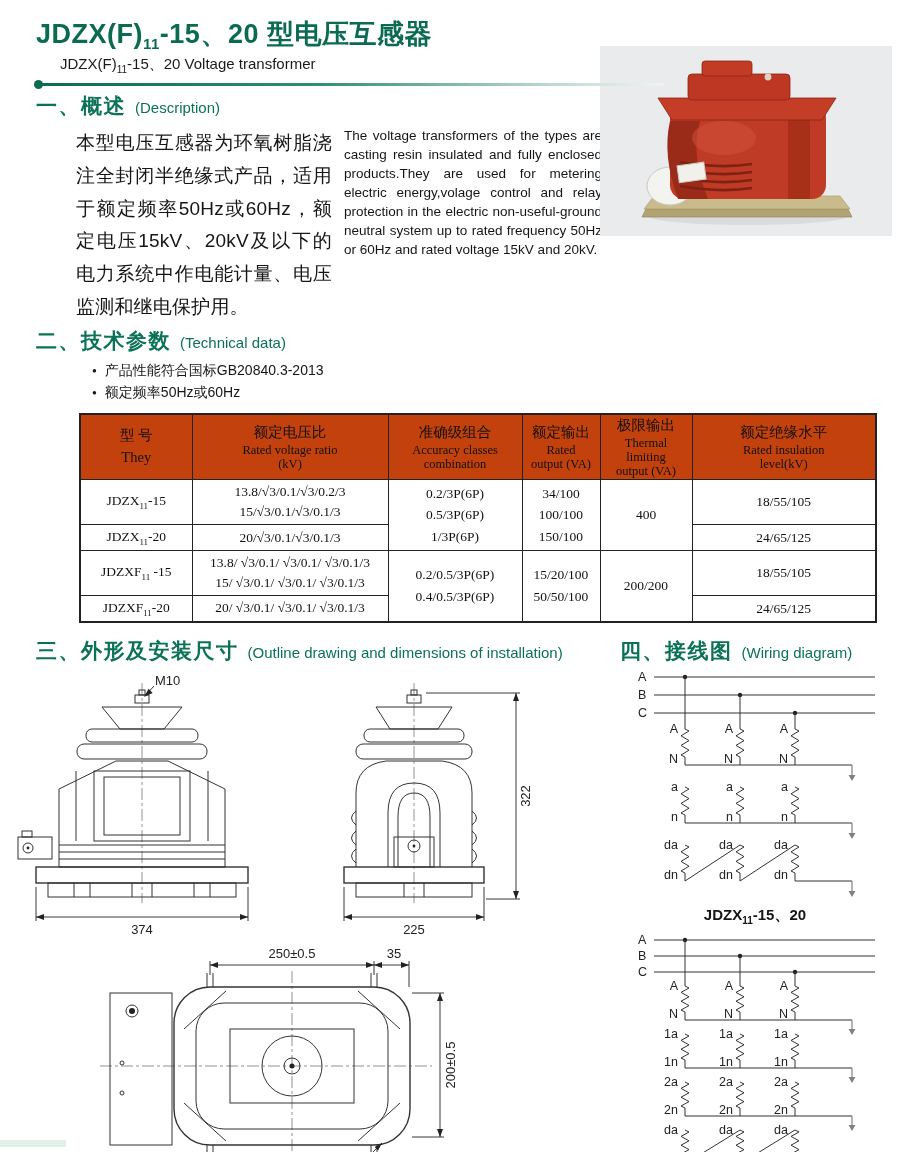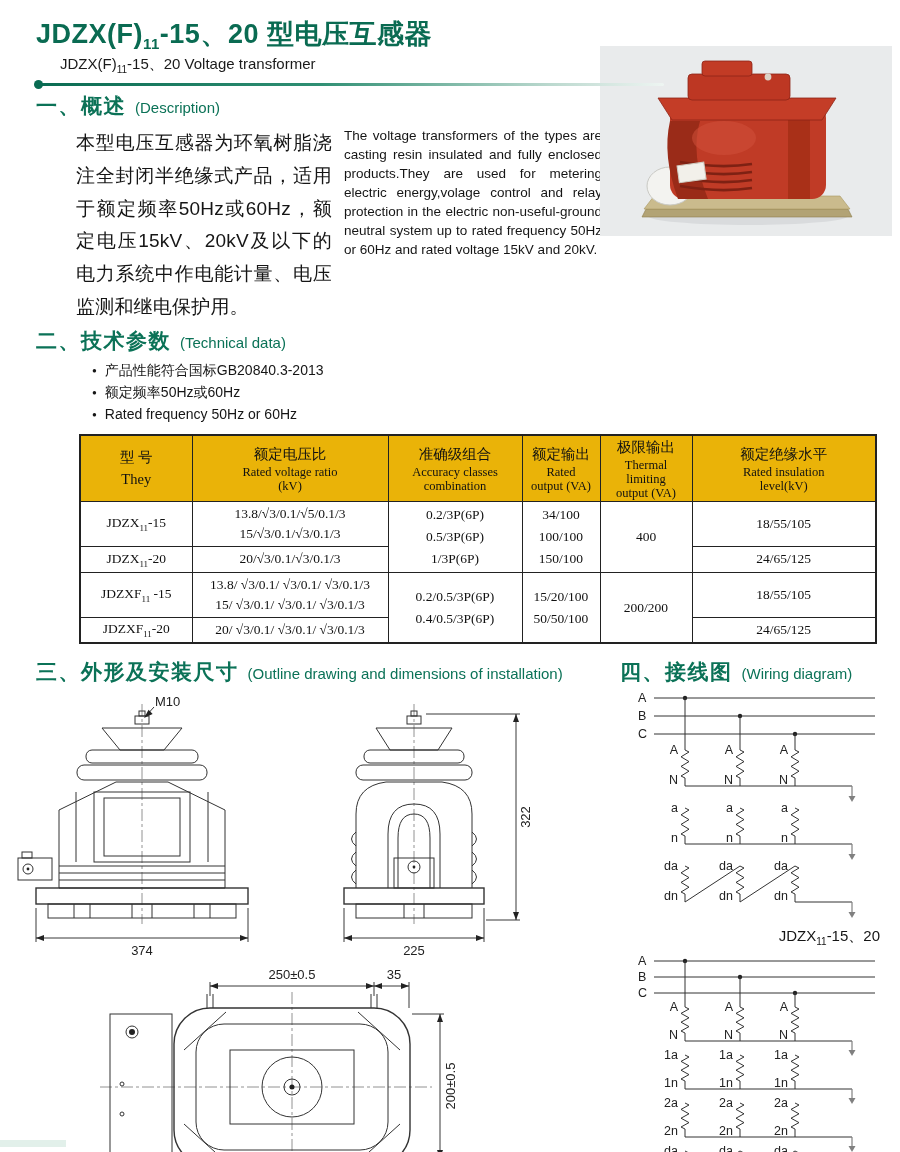--- a/index.html
+++ b/index.html
@@ -135,7 +135,6 @@
   <div class="bullets">
     <div class="bullet">产品性能符合国标GB20840.3-2013</div>
     <div class="bullet">额定频率50Hz或60Hz</div>
-    <div class="bullet">Rated frequency 50Hz or 60Hz</div>
   </div>
 
   <table class="spec">

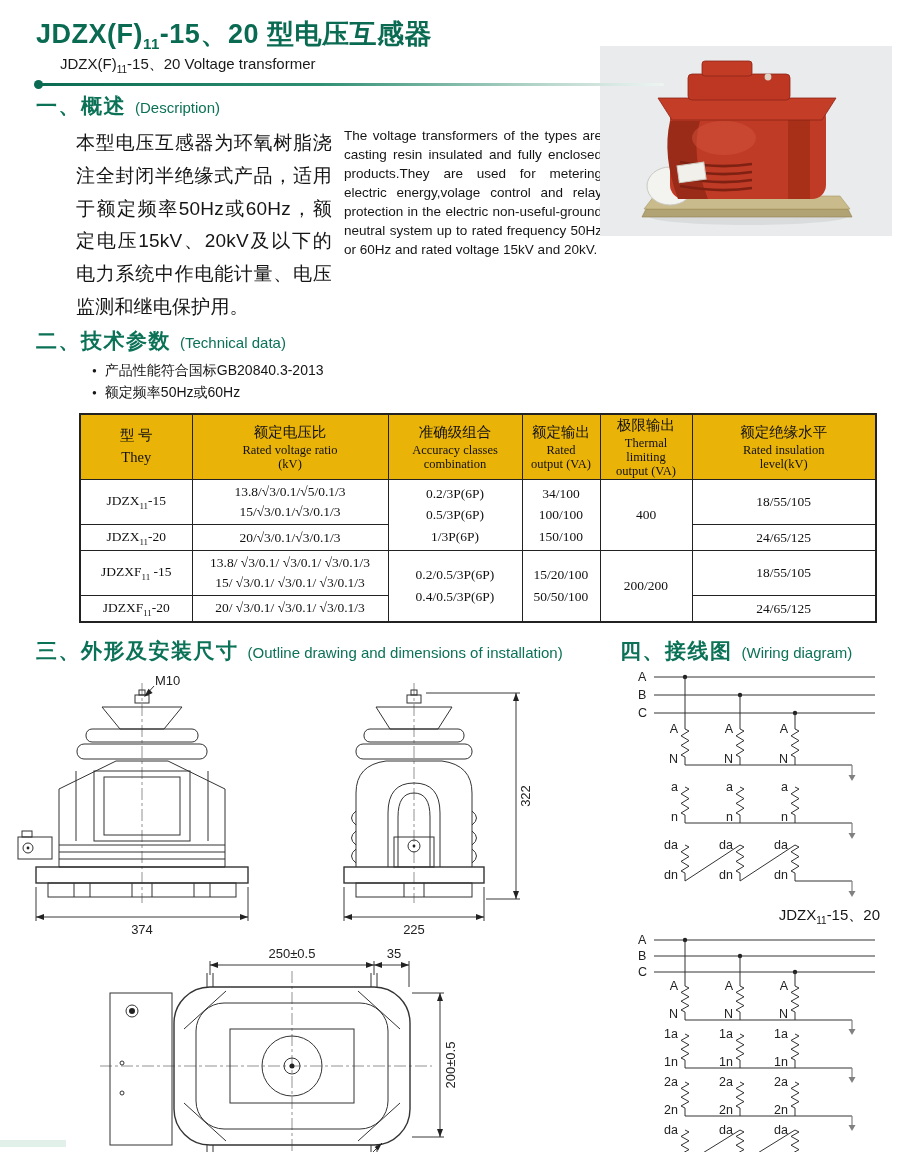--- a/index.html
+++ b/index.html
@@ -49,7 +49,7 @@
     border:2px solid var(--line);
   }
   table.spec td{border:1px solid var(--line);padding:1px 2px;vertical-align:middle;}
-  .thead-bg{background:#eab308;}
+  .thead-bg{background:#c2410c;}
   .hz{font-size:14.5px;line-height:1.35;}
   .he{font-size:12.5px;line-height:1.12;}
   td.body-cell{font-size:13.5px;}

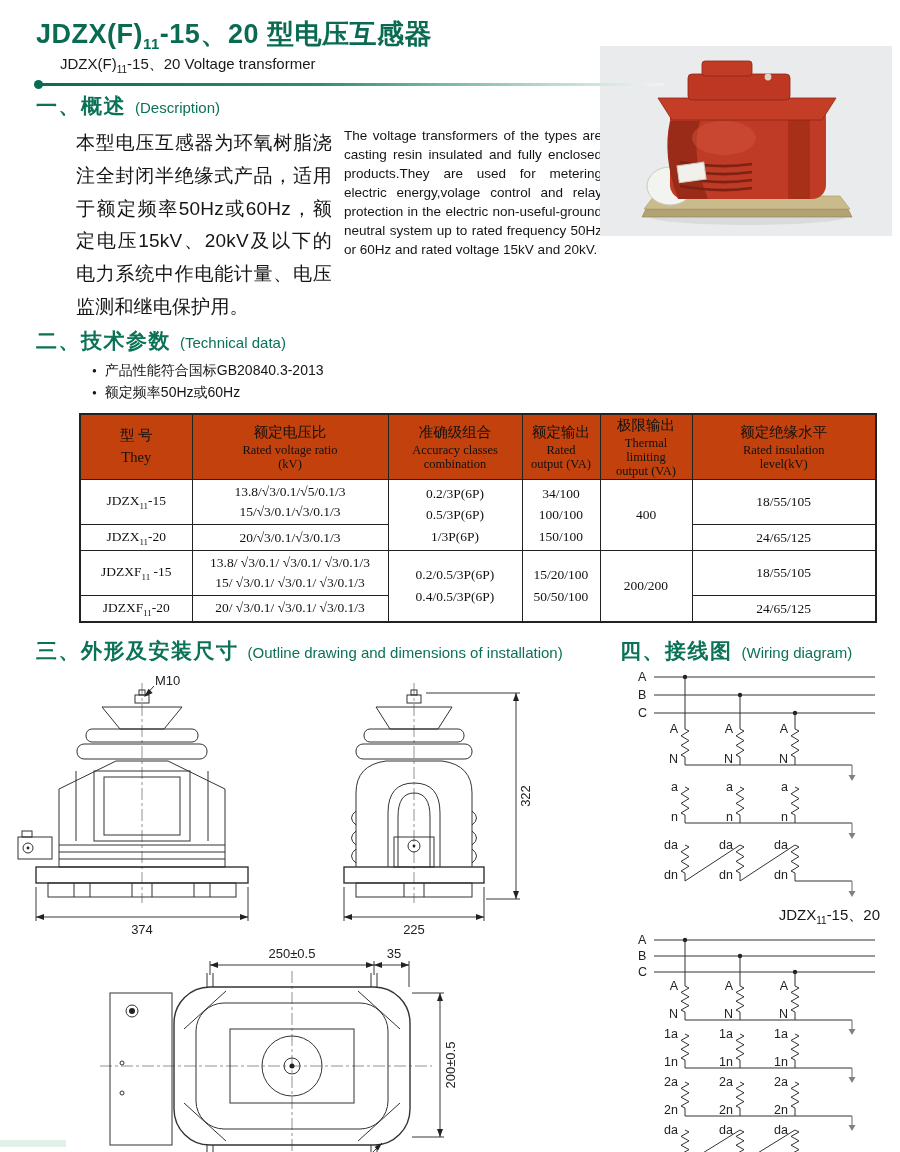--- a/index.html
+++ b/index.html
@@ -184,7 +184,7 @@
       <tr class="r-tall">
         <td class="body-cell"><span>JDZX</span><sub>11</sub><span>-15</span></td>
         <td class="body-cell cell-lines">
-            <div>13.8/√3/0.1/√5/0.1/3</div>
+            <div>13.8/√3/0.1/√3/0.2/3</div>
             <div>15/√3/0.1/√3/0.1/3</div>
           </td>
         <td class="body-cell cell-lines-sp" rowspan="2">

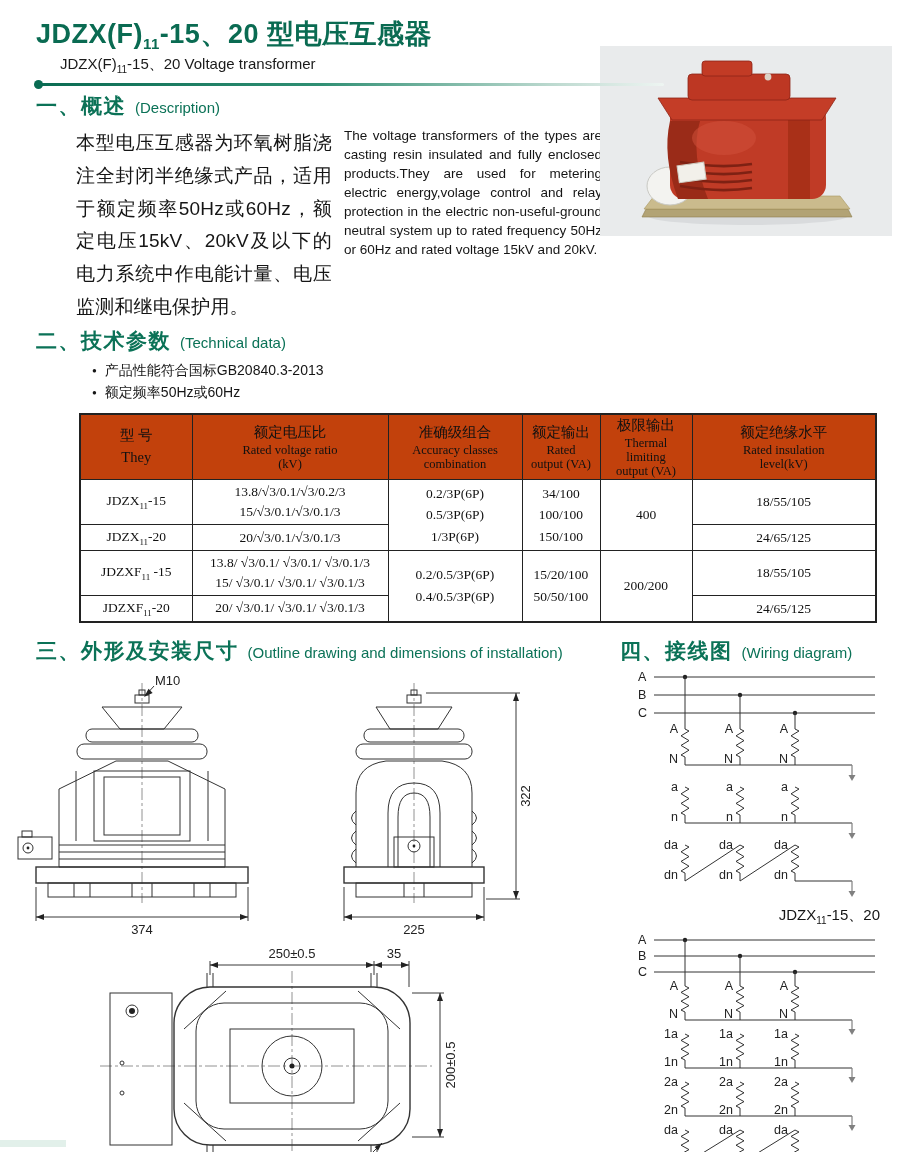--- a/index.html
+++ b/index.html
@@ -66,7 +66,7 @@
   .views{margin:6px 0 0 14px;}
   .bottomview{margin:0 0 0 92px;}
   .wire-wrap{margin-left:12px;}
-  .wire-caption{width:250px;text-align:right;font-weight:normal;font-size:15px;margin:1px 0 4px 0;}
+  .wire-caption{width:250px;text-align:center;font-weight:bold;font-size:15px;margin:1px 0 4px 0;}
   .wire-caption sub{font-size:10px;}
   
   svg .ln{stroke:#333;stroke-width:1;fill:none;}

